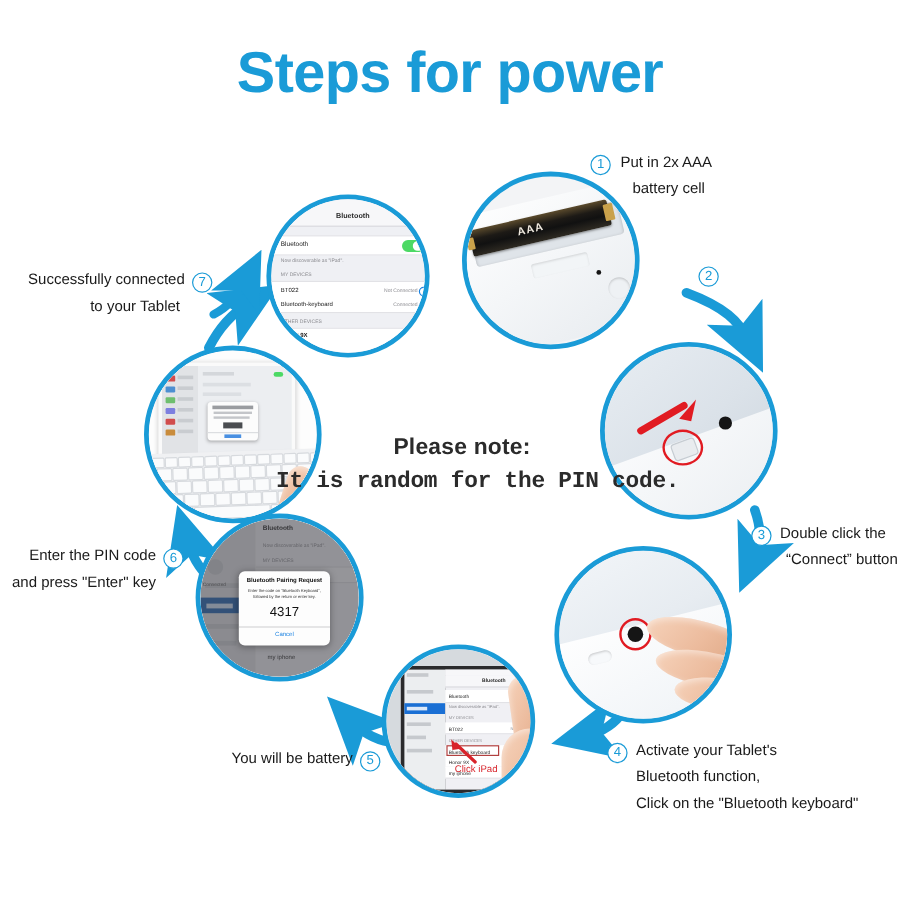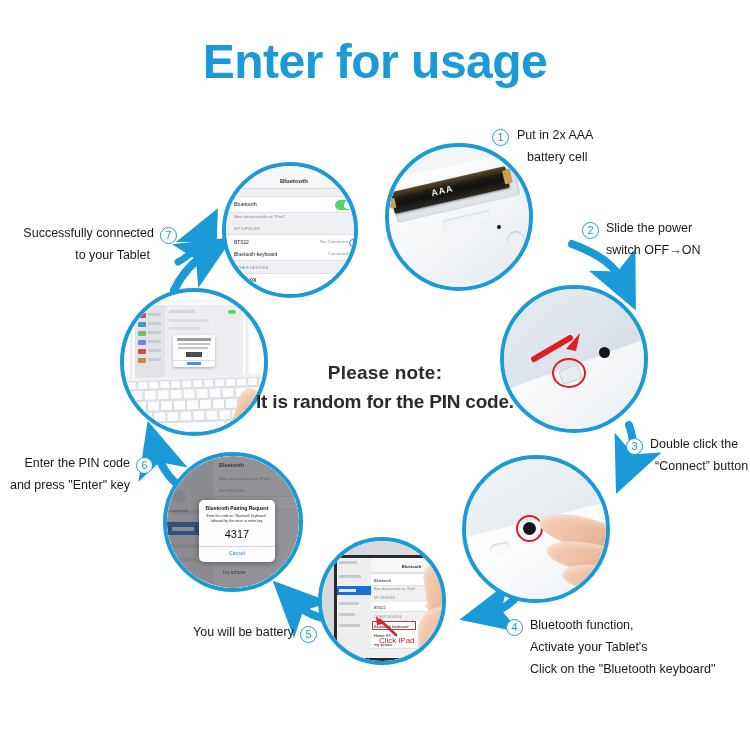--- a/index.html
+++ b/index.html
@@ -92,7 +92,7 @@
 
 <div id="stage">
 
-  <div class="title">Enter for usage</div>
+  <div class="title">Steps for power</div>
 
   <svg class="arrows" viewBox="0 0 750 750">
     <defs>

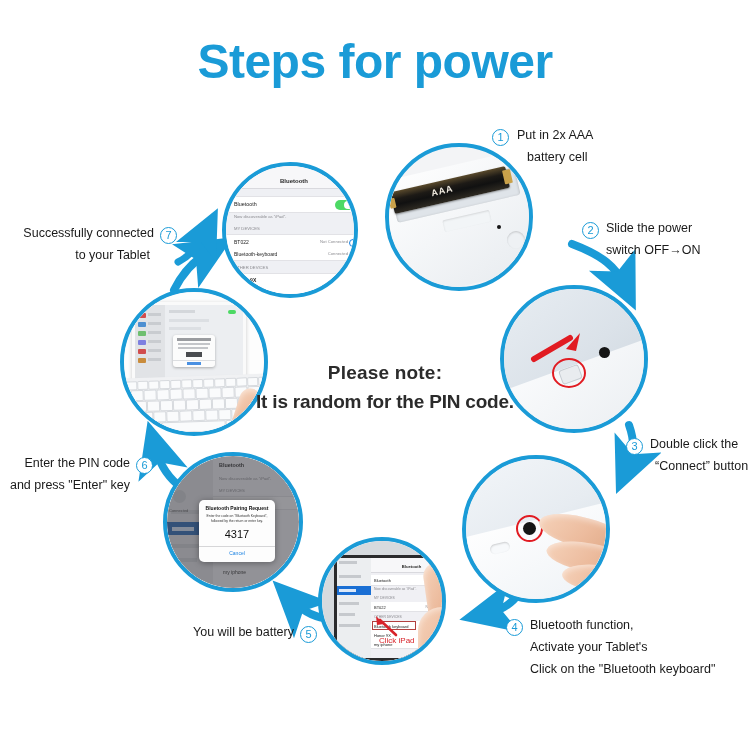--- a/index.html
+++ b/index.html
@@ -419,10 +419,6 @@
   </div>
 
   <div class="badge" style="left:582px;top:222px;">2</div>
-  <div class="cap" style="left:606px;top:218px;">
-    <span class="ln">Slide the power</span>
-    <span class="ln">switch OFF→ON</span>
-  </div>
 
   <div class="badge" style="left:626px;top:438px;">3</div>
   <div class="cap" style="left:650px;top:434px;">

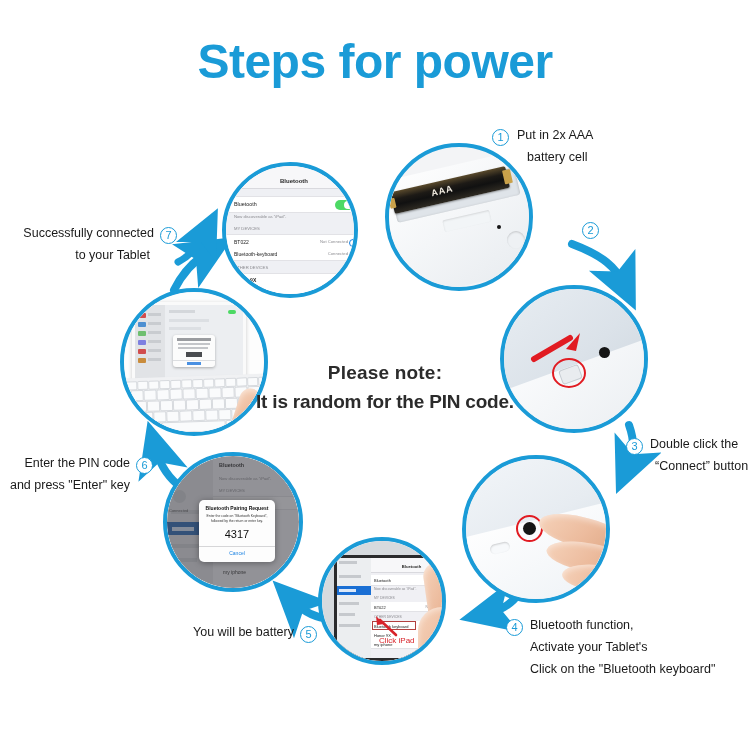--- a/index.html
+++ b/index.html
@@ -24,7 +24,7 @@
     color:#2b2b2b;font-weight:bold;line-height:1.55;
   }
   .note .note-l1{font-size:19px;display:block;letter-spacing:0.2px;}
-  .note .note-l2{font-size:19px;display:block;letter-spacing:-0.2px;white-space:nowrap;}
+  .note .note-l2{font-size:19px;display:block;letter-spacing:-0.2px;white-space:nowrap;font-family:Liberation Mono, monospace;}
 
   
   .cap{position:absolute;color:#1a1a1a;font-size:12.5px;line-height:1.75;white-space:nowrap;}

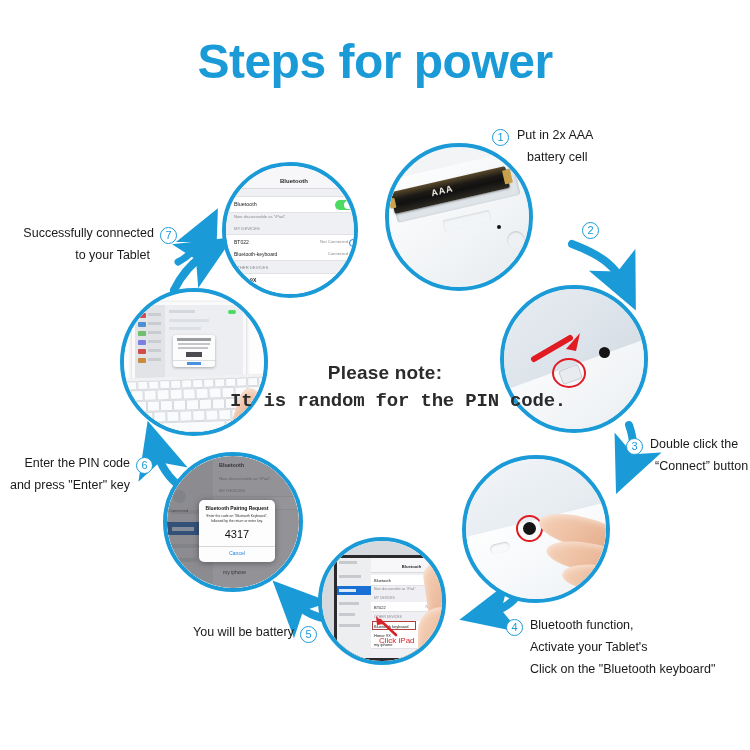--- a/index.html
+++ b/index.html
@@ -229,7 +229,7 @@
     </div>
   </div>
 
-  <div class="node" style="left:163px;top:452px;width:140px;height:140px;">
+  <div class="node" style="left:163px;top:428px;width:140px;height:140px;">
     <div class="inner">
       <div class="screen" style="left:0;top:0;width:140px;height:140px;background:#e8e9eb;"></div>
 

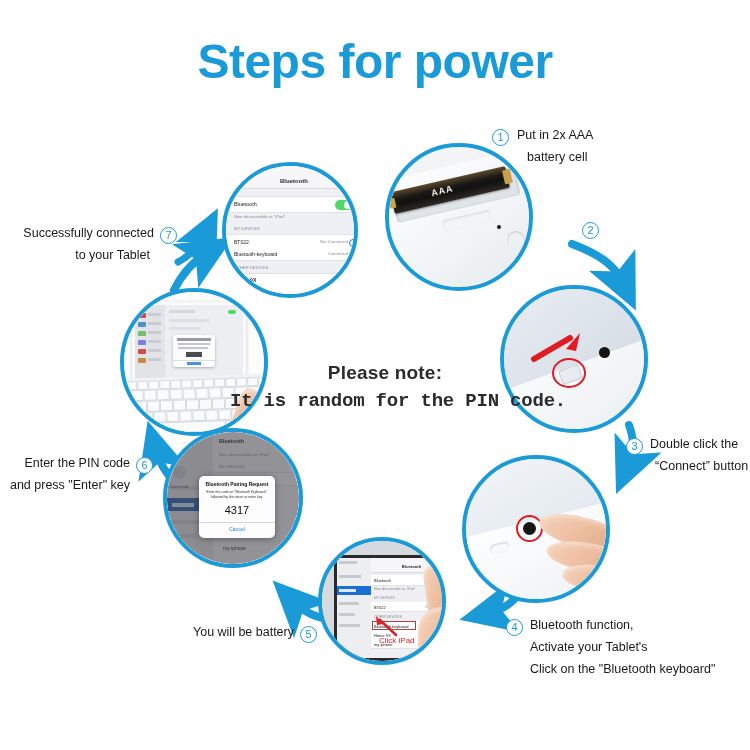--- a/index.html
+++ b/index.html
@@ -428,8 +428,8 @@
 
   <div class="badge" style="left:506px;top:619px;">4</div>
   <div class="cap" style="left:530px;top:615px;">
+    <span class="ln">Activate your Tablet's</span>
     <span class="ln">Bluetooth function,</span>
-    <span class="ln">Activate your Tablet's</span>
     <span class="ln">Click on the "Bluetooth keyboard"</span>
   </div>
 

